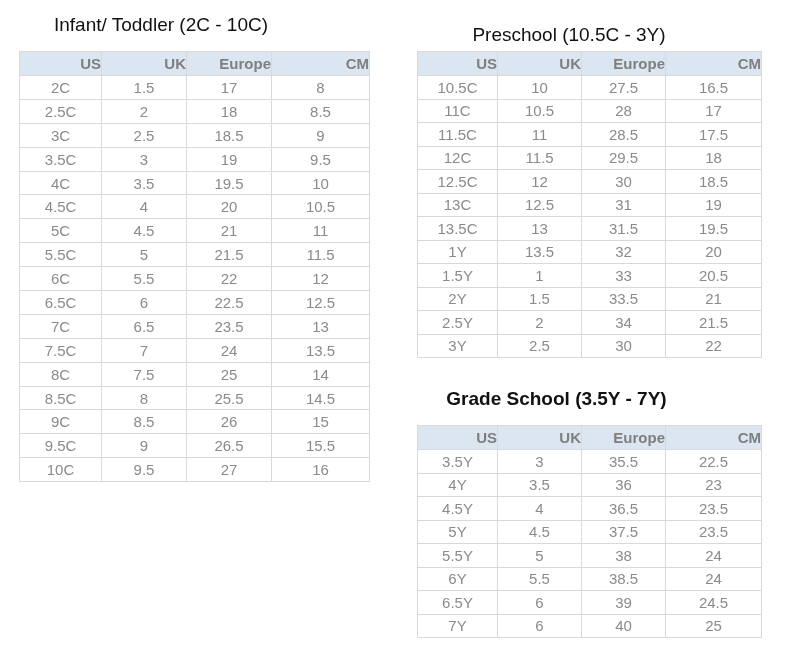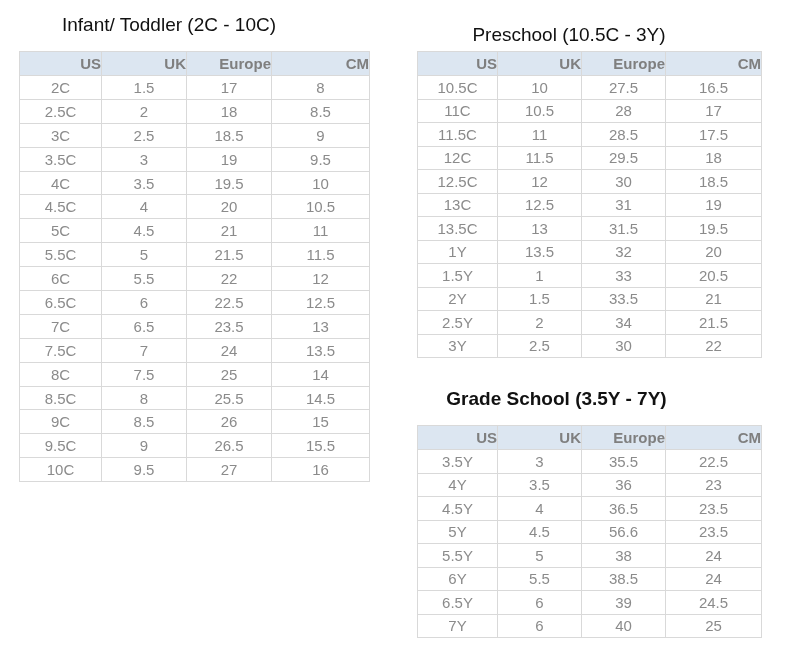--- a/index.html
+++ b/index.html
@@ -26,7 +26,7 @@
     white-space: nowrap;
     line-height: 24px;
   }
-  .title-infant   { left: 19px;  top: 13px;  width: 350px; padding-right: 50px; }
+  .title-infant   { left: 11px;  top: 13px;  width: 350px; padding-right: 50px; }
   .title-preschool{ left: 417px; top: 23px;  width: 344px; padding-right: 40px; }
   .title-grade    { left: 417px; top: 387px; width: 344px; padding-right: 65px; font-weight: bold; }
 

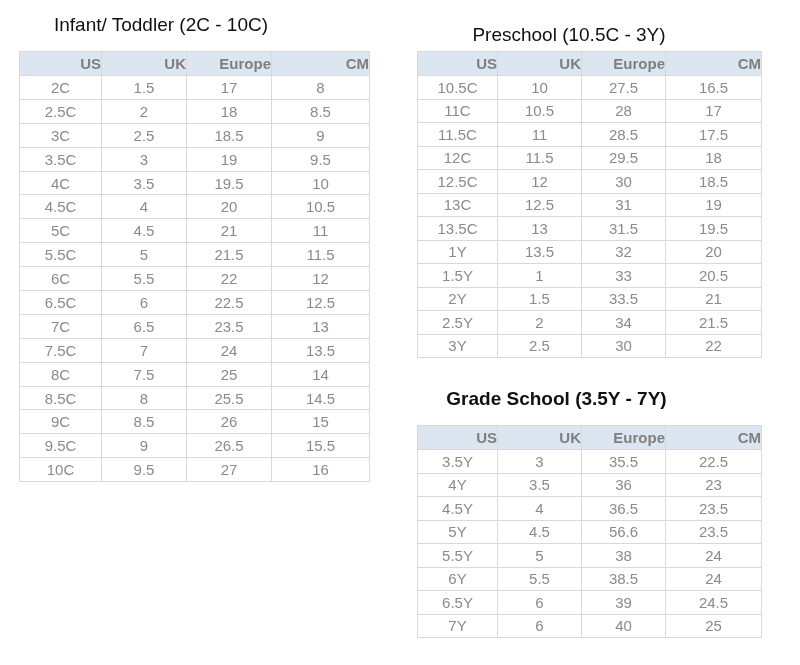--- a/index.html
+++ b/index.html
@@ -327,7 +327,7 @@
         <tr>
           <td>5Y</td>
           <td>4.5</td>
-          <td>56.6</td>
+          <td>37.5</td>
           <td>23.5</td>
         </tr>
         <tr>

